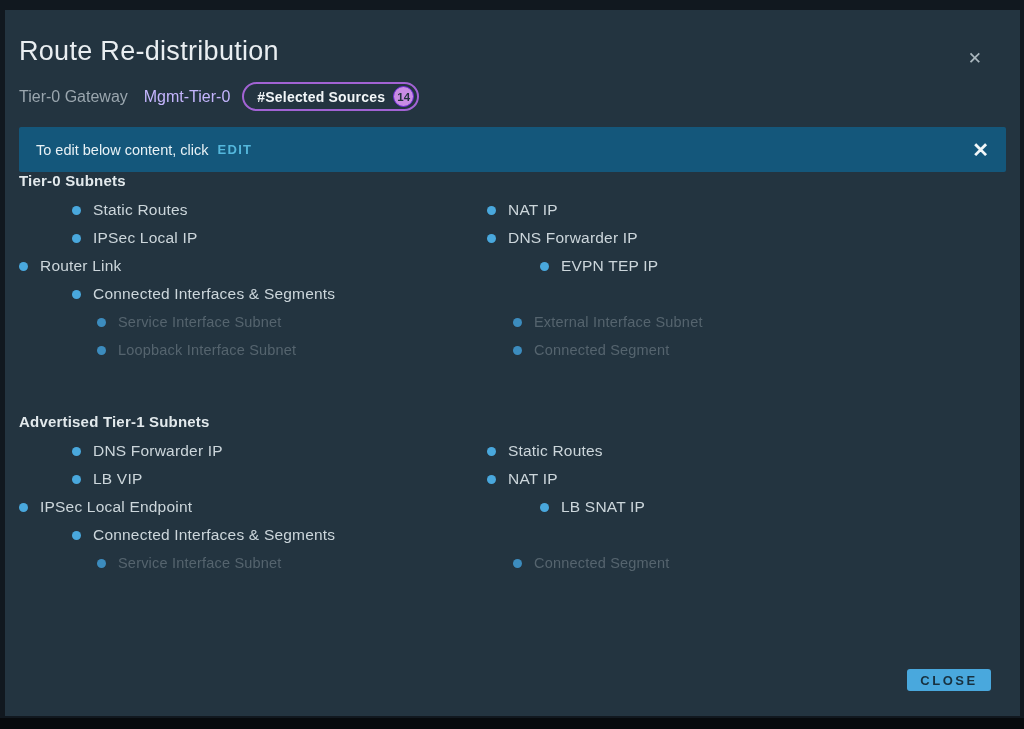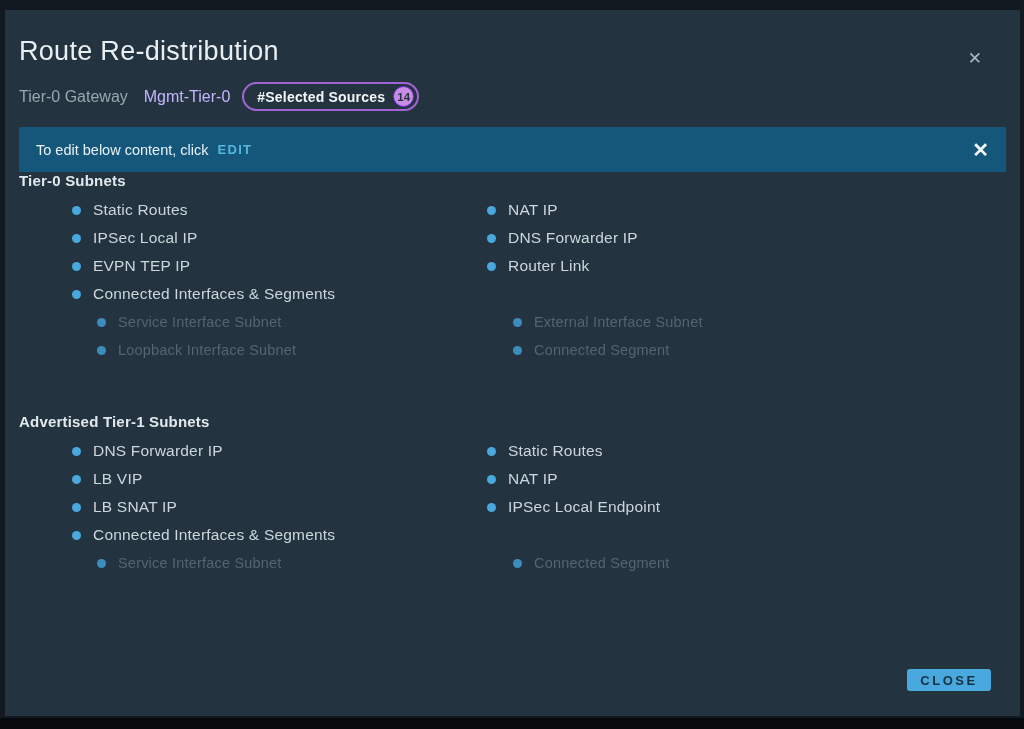--- a/index.html
+++ b/index.html
@@ -195,13 +195,13 @@
       </div>
 
       <div class="row">
+        <div class="cell r-main">
+          <span class="bullet"></span>
+          <span class="item-label">Router Link</span>
+        </div>
         <div class="cell l-main">
           <span class="bullet"></span>
           <span class="item-label">EVPN TEP IP</span>
-        </div>
-        <div class="cell r-main">
-          <span class="bullet"></span>
-          <span class="item-label">Router Link</span>
         </div>
       </div>
 

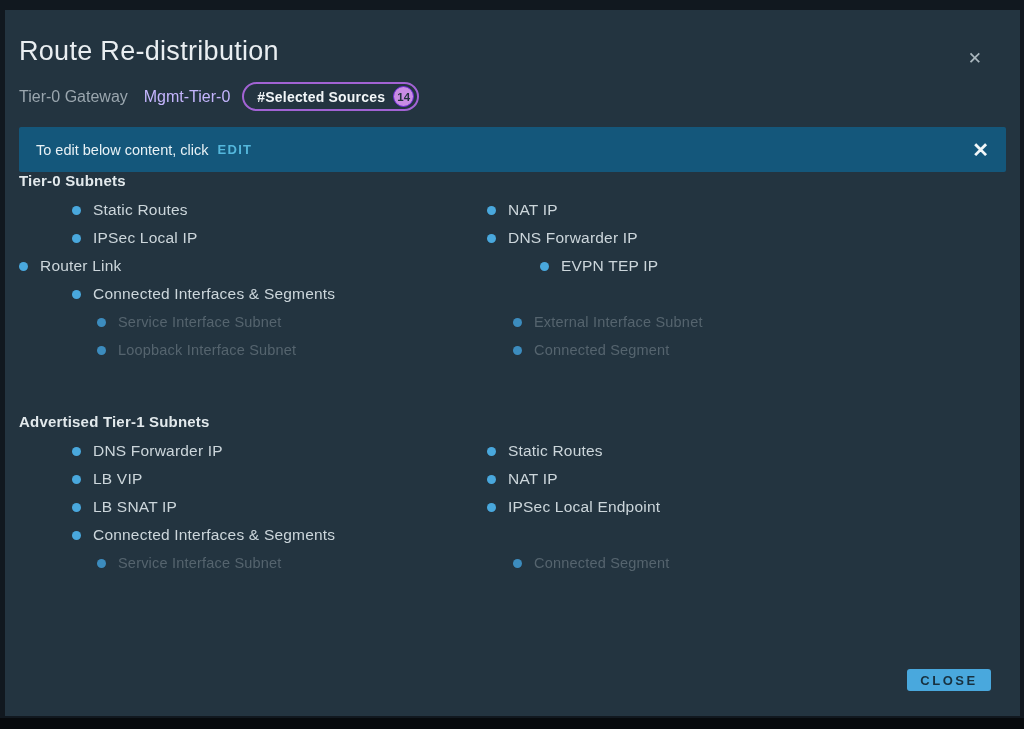--- a/index.html
+++ b/index.html
@@ -262,13 +262,13 @@
       </div>
 
       <div class="row">
+        <div class="cell r-main">
+          <span class="bullet"></span>
+          <span class="item-label">IPSec Local Endpoint</span>
+        </div>
         <div class="cell l-main">
           <span class="bullet"></span>
           <span class="item-label">LB SNAT IP</span>
-        </div>
-        <div class="cell r-main">
-          <span class="bullet"></span>
-          <span class="item-label">IPSec Local Endpoint</span>
         </div>
       </div>
 

